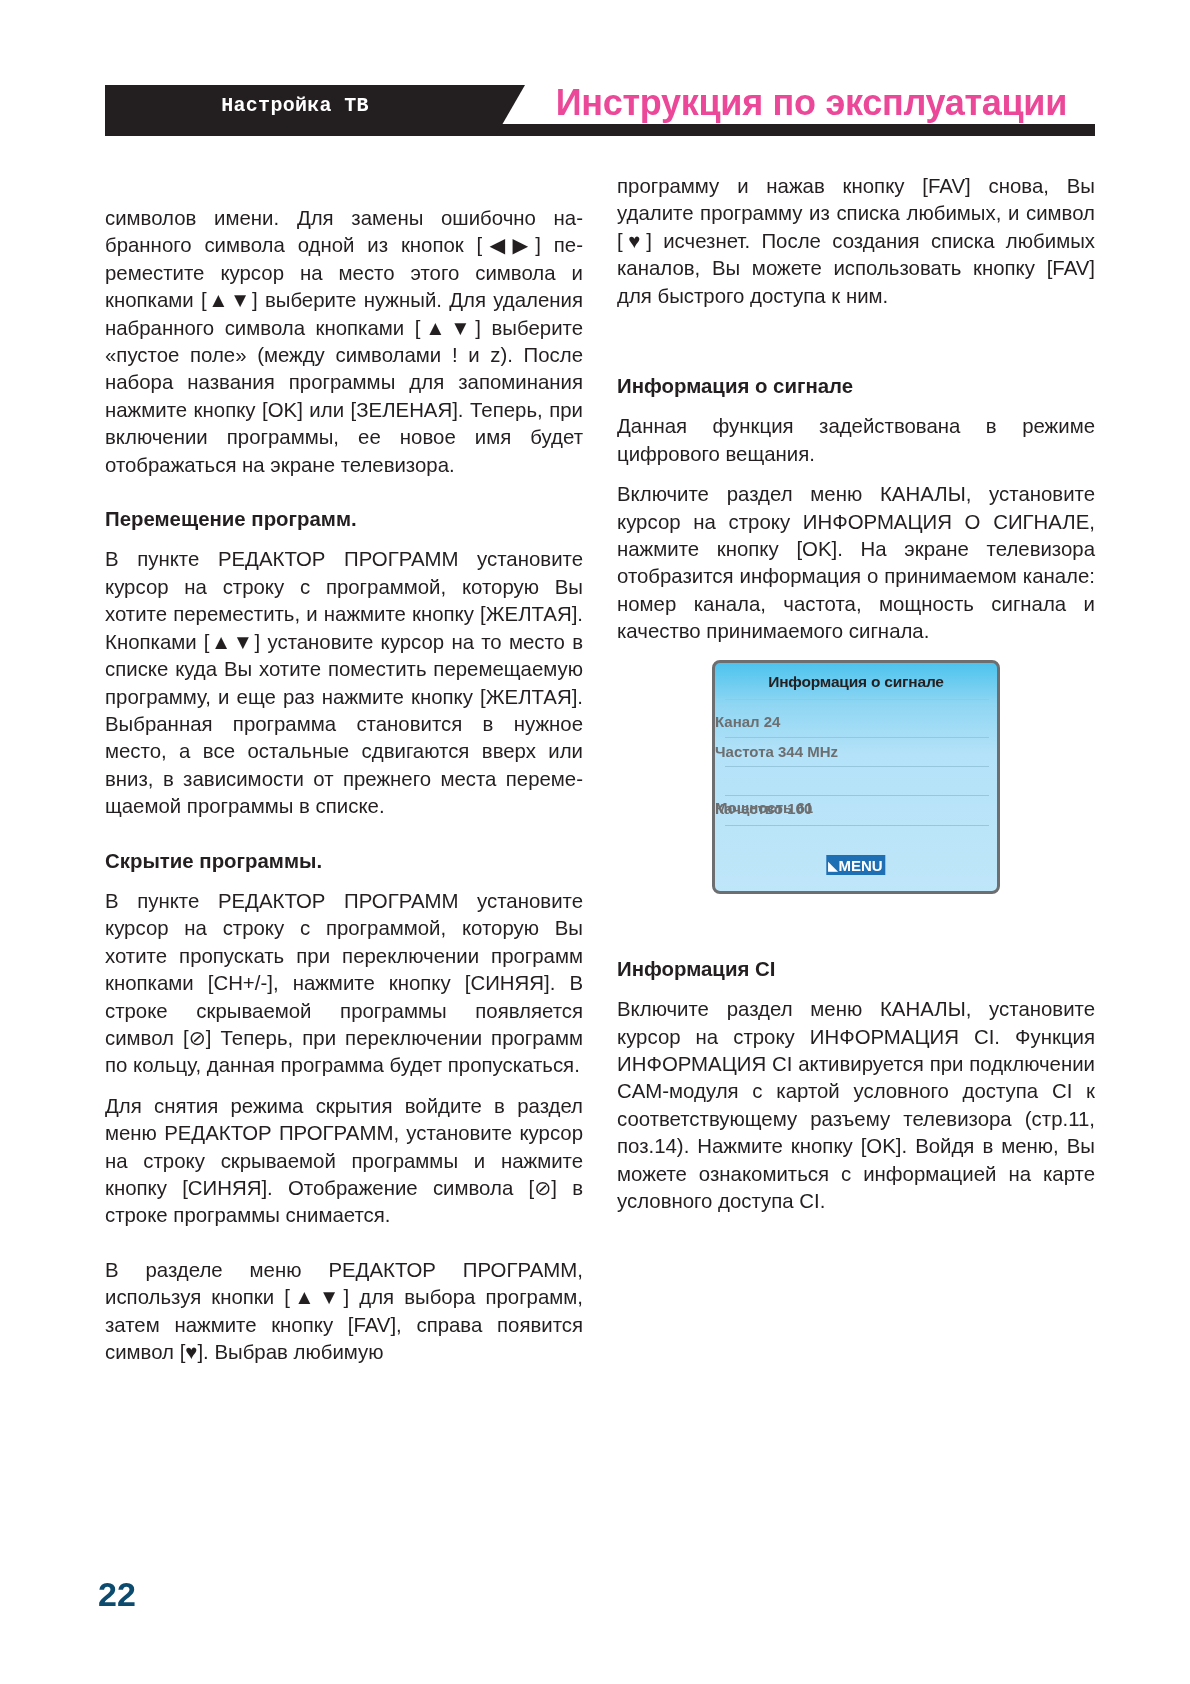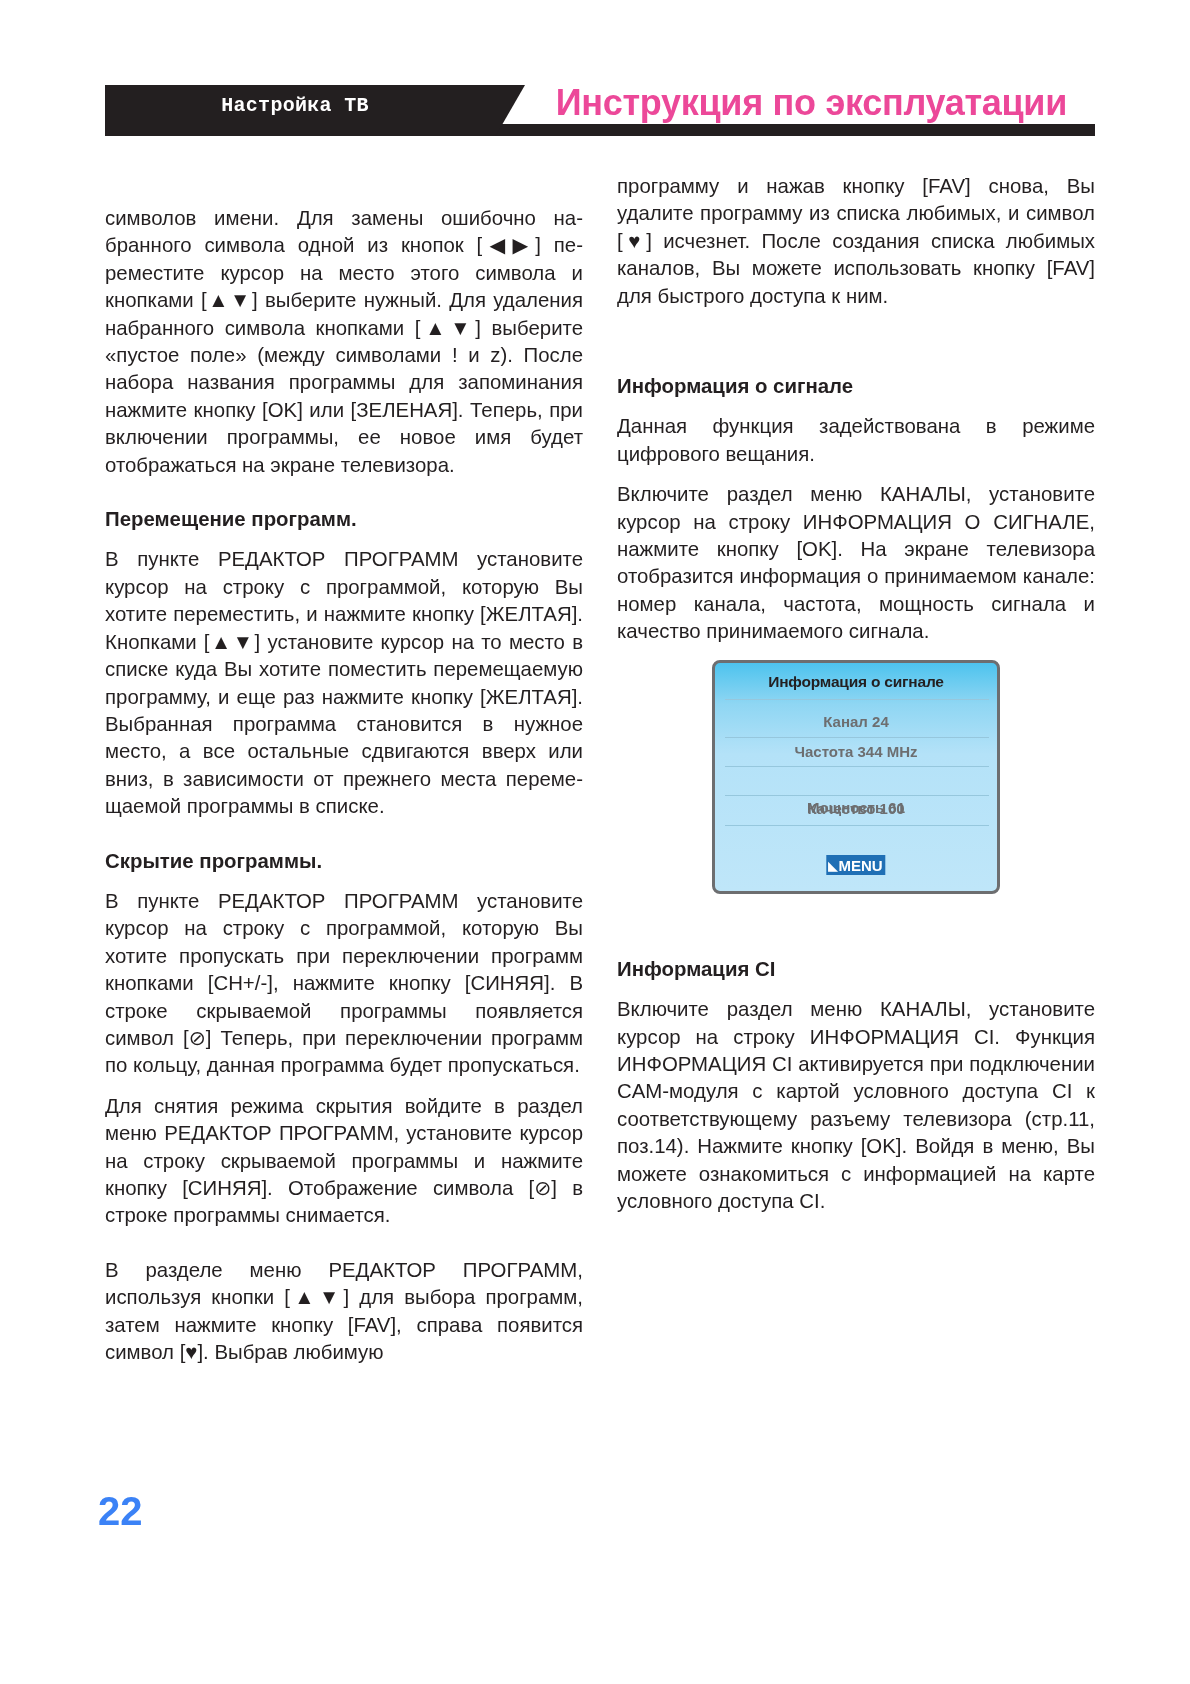--- a/index.html
+++ b/index.html
@@ -30,7 +30,7 @@
          background: linear-gradient(180deg, #4dc3ee 0%, #8fd6f3 18%, #b4e2f8 40%, #bfe6f9 100%); overflow: hidden; }
   .osd-title { position: absolute; left: 0; right: 0; top: 10px; text-align: center; font-weight: bold; font-size: 15.5px; color: #231f20; letter-spacing: -0.2px; }
   .osd-line { position: absolute; left: 10px; right: 8px; height: 1px; background: #96c7dd; }
-  .osd-row { position: absolute; left: 0; right: 0; text-align: center; font-weight: bold; font-size: 15px; color: #6d6e70; }
+  .osd-row { position: absolute; left: 0; right: 0; font-weight: bold; font-size: 15px; color: #6d6e70; }
   .osd-menu { position: absolute; left: 50%; transform: translateX(-50%); bottom: 16px; background: #1f6fb5; color: #ffffff;
               font-weight: bold; font-size: 15px; padding: 0 3px 0 2px; height: 20px; line-height: 21px; white-space: nowrap; text-align: right; }
   .osd-menu .arrow { display: inline-block; font-size: 12px; margin-right: 1px; vertical-align: 1px; }

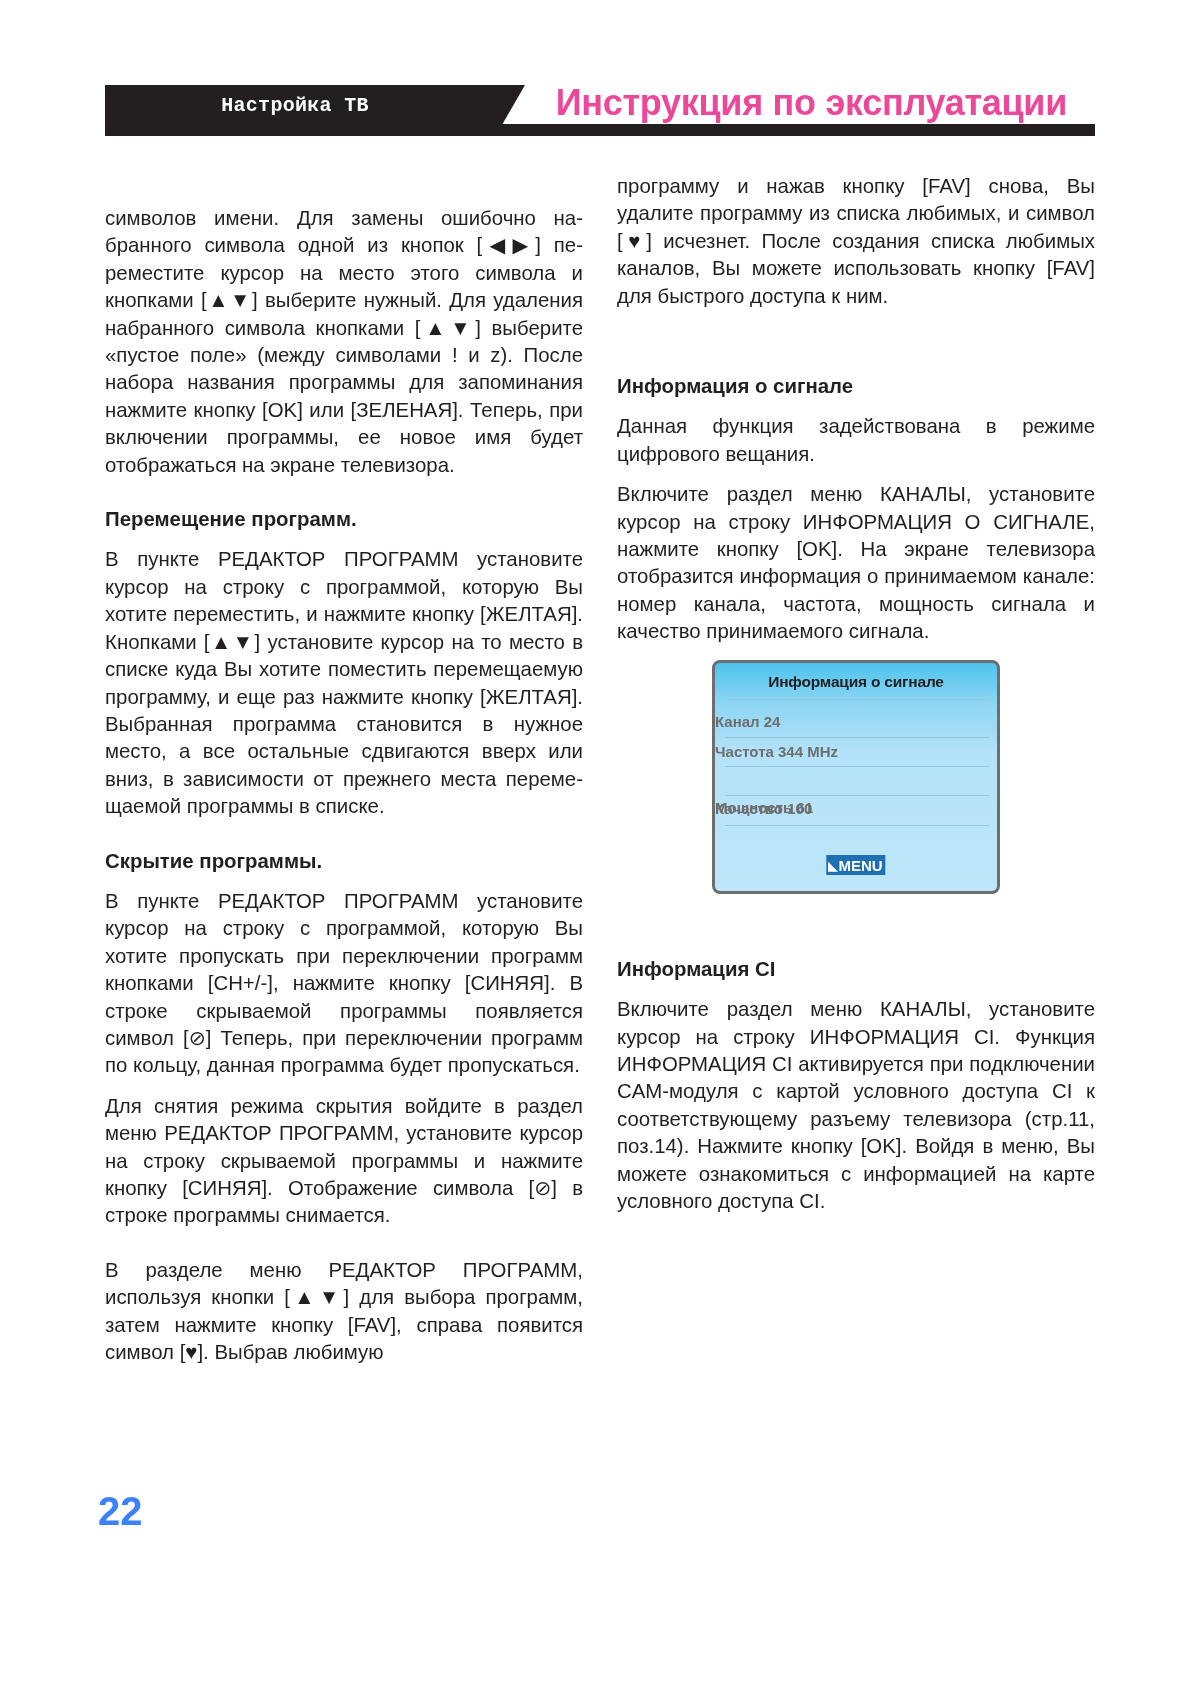--- a/index.html
+++ b/index.html
@@ -35,7 +35,7 @@
               font-weight: bold; font-size: 15px; padding: 0 3px 0 2px; height: 20px; line-height: 21px; white-space: nowrap; text-align: right; }
   .osd-menu .arrow { display: inline-block; font-size: 12px; margin-right: 1px; vertical-align: 1px; }
 
-  .page-number { position: absolute; left: 98px; top: 1489px; font-weight: bold; font-size: 40px; color: #3b82f6; }
+  .page-number { position: absolute; left: 98px; top: 1575px; font-weight: bold; font-size: 34px; color: #0c4a6e; }
 </style>
 </head>
 <body>

